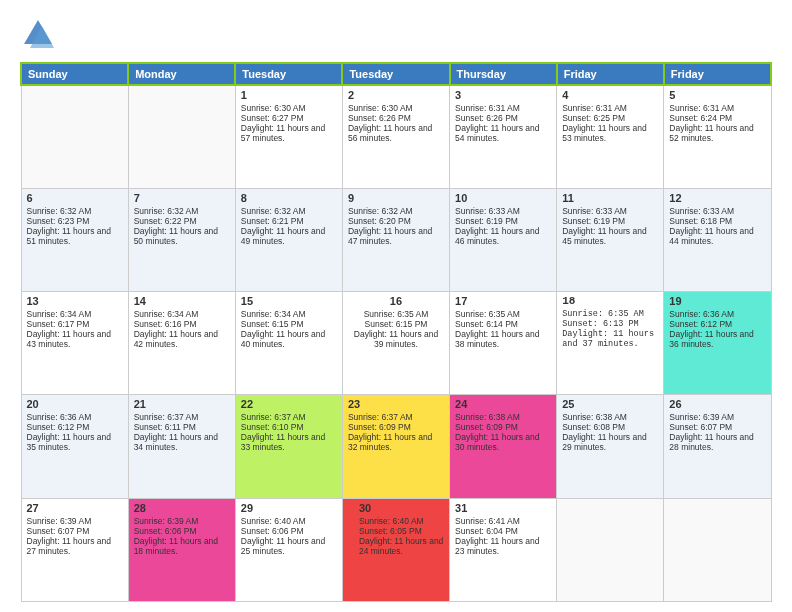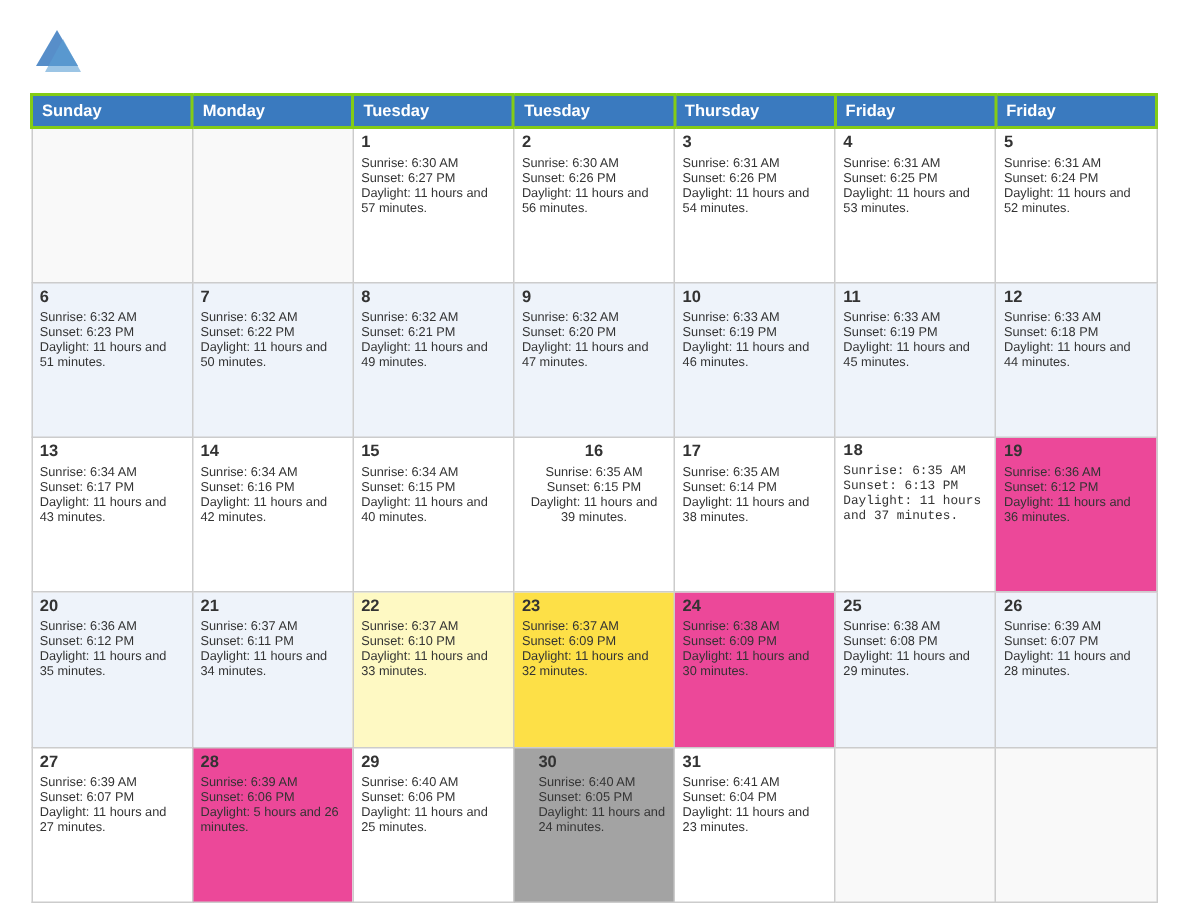--- a/index.html
+++ b/index.html
@@ -242,7 +242,7 @@
             <div>Sunset: 6:13 PM</div>
             <div>Daylight: 11 hours and 37 minutes.</div>
           </td>
-          <td style="background-color: #ec4899;">
+          <td style="background-color: #5eead4;">
             <span class="day-num">19</span>
             <div>Sunrise: 6:36 AM</div>
             <div>Sunset: 6:12 PM</div>

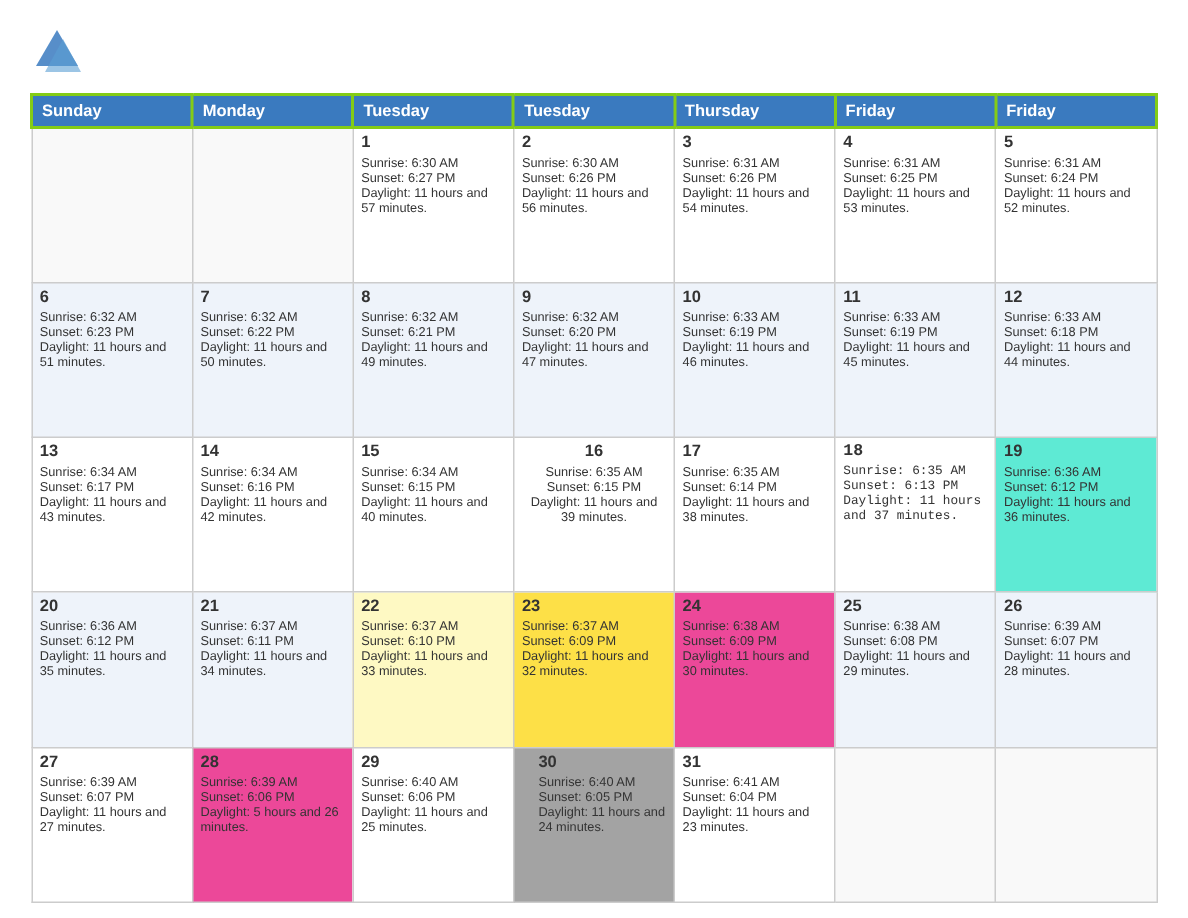--- a/index.html
+++ b/index.html
@@ -262,7 +262,7 @@
             <div>Sunset: 6:11 PM</div>
             <div>Daylight: 11 hours and 34 minutes.</div>
           </td>
-          <td style="background-color: #fef9c3;">
+          <td style="background-color: #bef264;">
             <span class="day-num">22</span>
             <div>Sunrise: 6:37 AM</div>
             <div>Sunset: 6:10 PM</div>

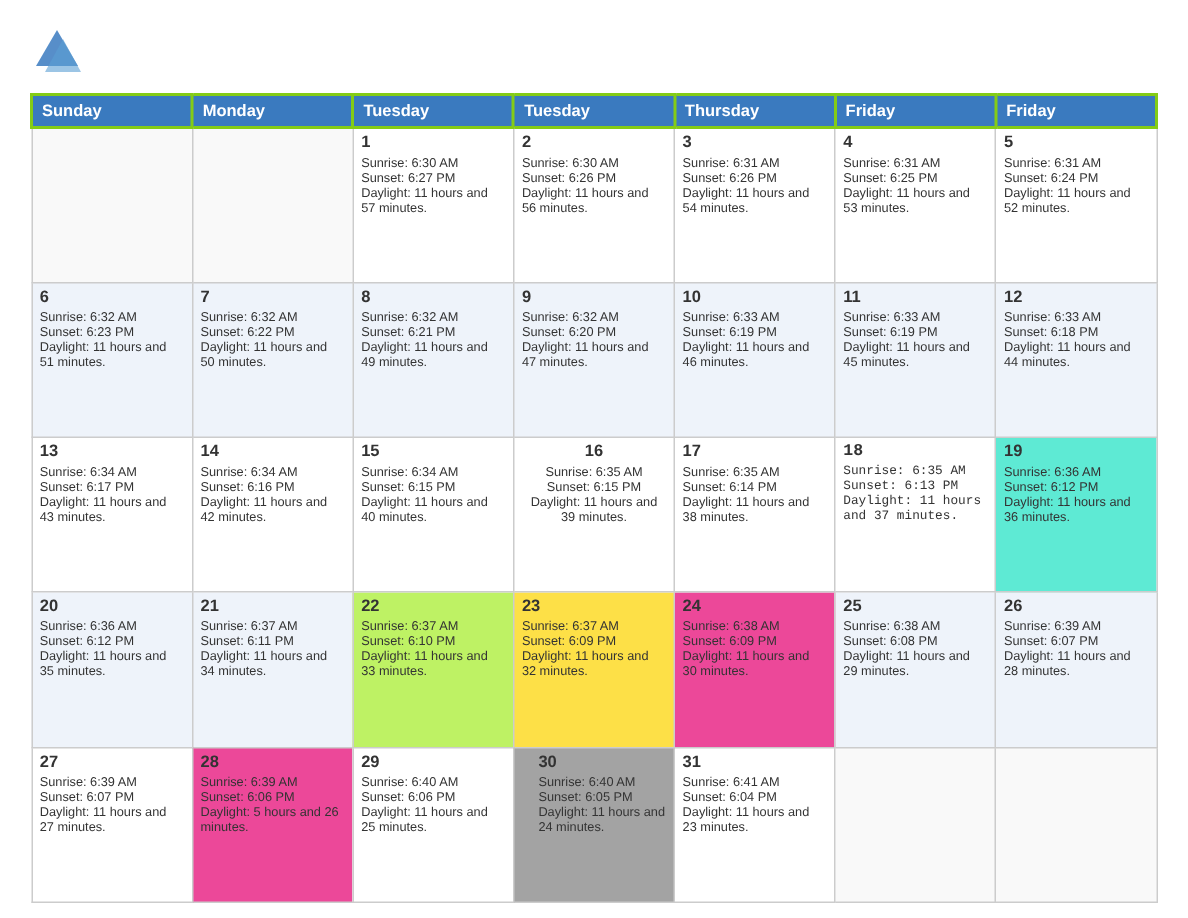--- a/index.html
+++ b/index.html
@@ -312,7 +312,7 @@
             <div>Sunset: 6:06 PM</div>
             <div>Daylight: 11 hours and 25 minutes.</div>
           </td>
-          <td style="background-color: #a3a3a3; padding-left: 16px;">
+          <td style="background-color: #ef4444; padding-left: 16px;">
             <span class="day-num">30</span>
             <div>Sunrise: 6:40 AM</div>
             <div>Sunset: 6:05 PM</div>

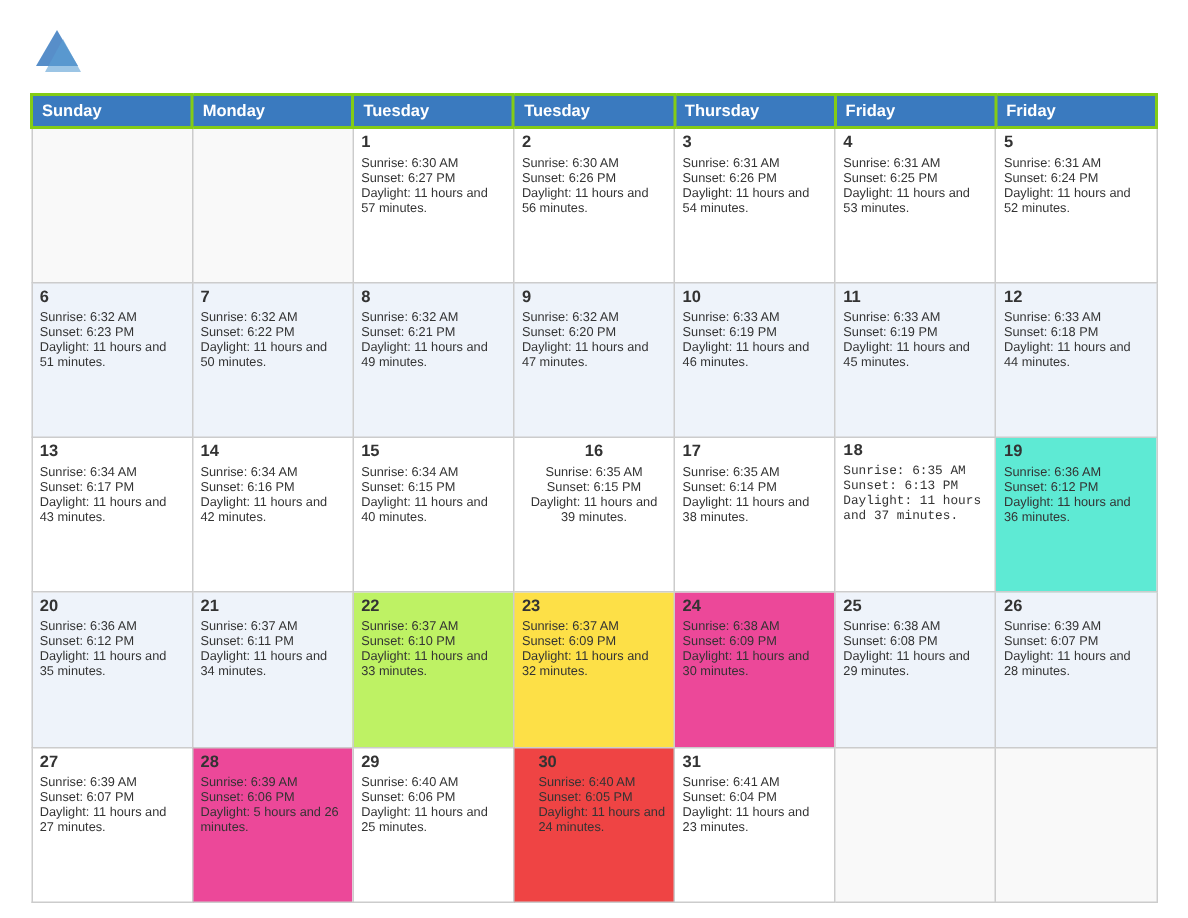--- a/index.html
+++ b/index.html
@@ -304,7 +304,7 @@
             <span class="day-num">28</span>
             <div>Sunrise: 6:39 AM</div>
             <div>Sunset: 6:06 PM</div>
-            <div>Daylight: 5 hours and 26 minutes.</div>
+            <div>Daylight: 11 hours and 18 minutes.</div>
           </td>
           <td style="background-color: rgb(255, 255, 255);">
             <span class="day-num">29</span>

